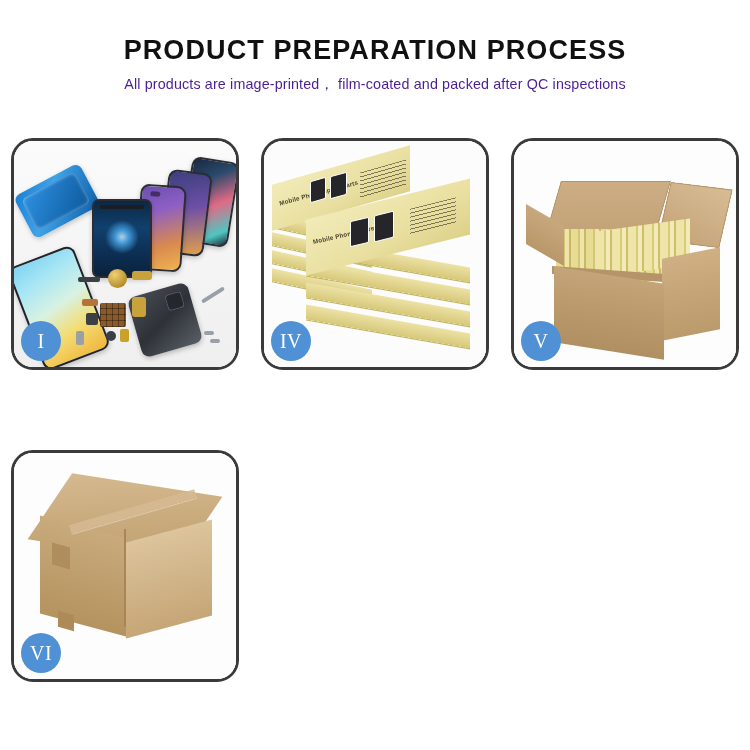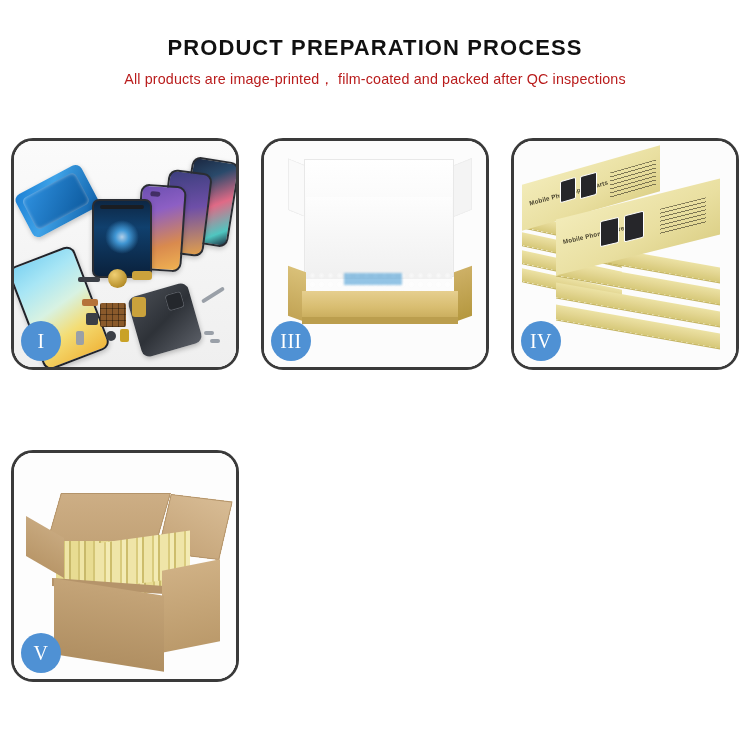--- a/index.html
+++ b/index.html
@@ -29,7 +29,7 @@
     margin: 0;
     padding-top: 36px;
     font-family: "Liberation Sans", sans-serif;
-    font-size: 22px;
+    font-size: 27px;
     font-weight: 700;
     letter-spacing: 1.1px;
     color: #111111;

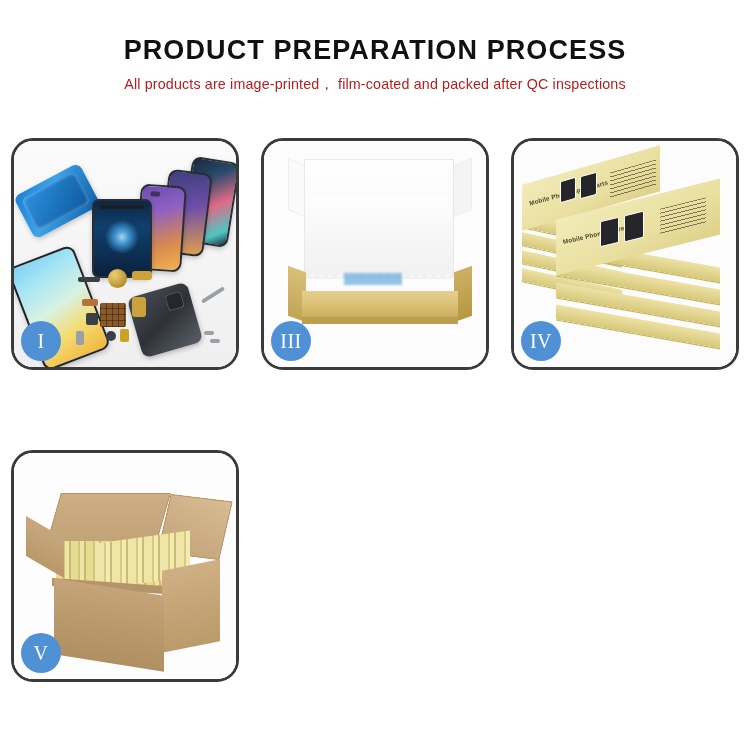--- a/index.html
+++ b/index.html
@@ -43,7 +43,7 @@
     font-size: 14.3px;
     font-weight: 400;
     letter-spacing: 0.15px;
-    color: #b91c1c;
+    color: #4c1d95;
     white-space: nowrap;
   }
 

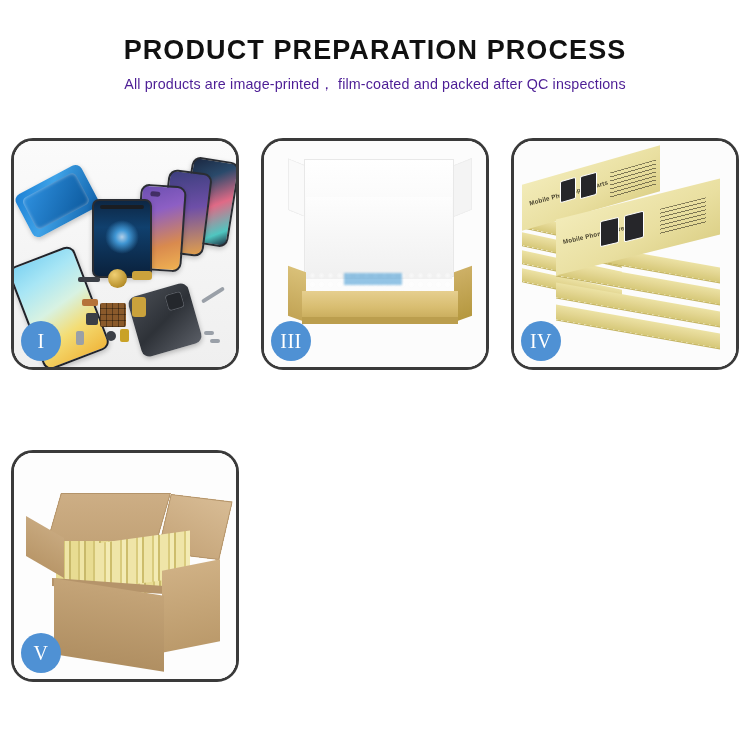--- a/index.html
+++ b/index.html
@@ -447,22 +447,6 @@
     </div>
 
 
-    <div class="panel">
-      <div class="panel-stage">
-        <div class="p3-bg"></div>
-        <div class="p3-lidleft"></div>
-        <div class="p3-lidright"></div>
-        <div class="p3-lidback"></div>
-        <div class="p3-foam"></div>
-        <div class="p3-contents"></div>
-        <div class="p3-contents-tint"></div>
-        <div class="p3-sideL"></div>
-        <div class="p3-sideR"></div>
-        <div class="p3-front"></div>
-        <div class="p3-bottomedge"></div>
-      </div>
-      <div class="badge">III</div>
-    </div>
 
     <div class="panel">
       <div class="panel-stage">

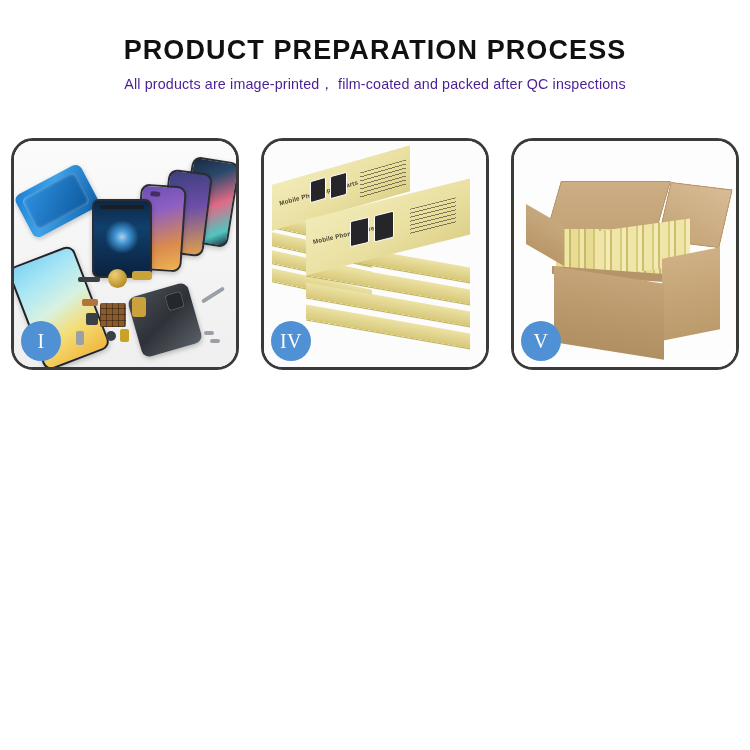--- a/index.html
+++ b/index.html
@@ -495,6 +495,19 @@
       <div class="badge">V</div>
     </div>
 
+    <div class="panel">
+      <div class="panel-stage">
+        <div class="p6-bg"></div>
+        <div class="p6-top"></div>
+        <div class="p6-left"></div>
+        <div class="p6-right"></div>
+        <div class="p6-edge"></div>
+        <div class="p6-tape"></div>
+        <div class="p6-tab1"></div>
+        <div class="p6-tab2"></div>
+      </div>
+      <div class="badge">VI</div>
+    </div>
 
   </div>
 </div>

